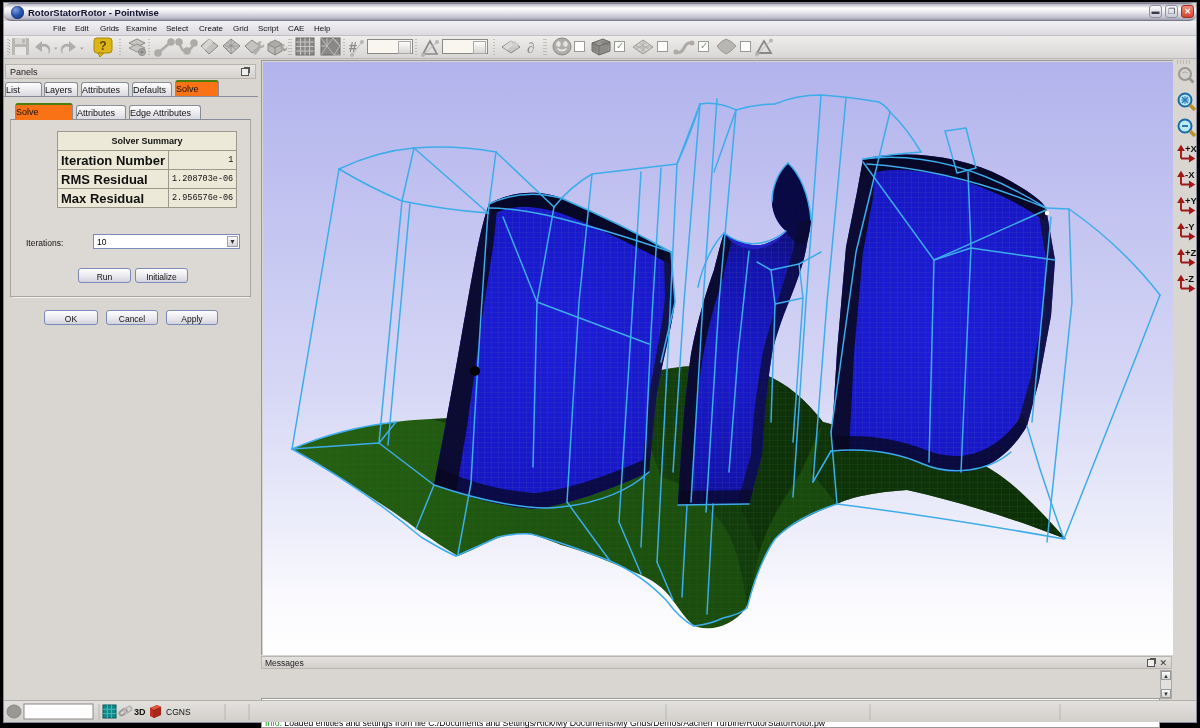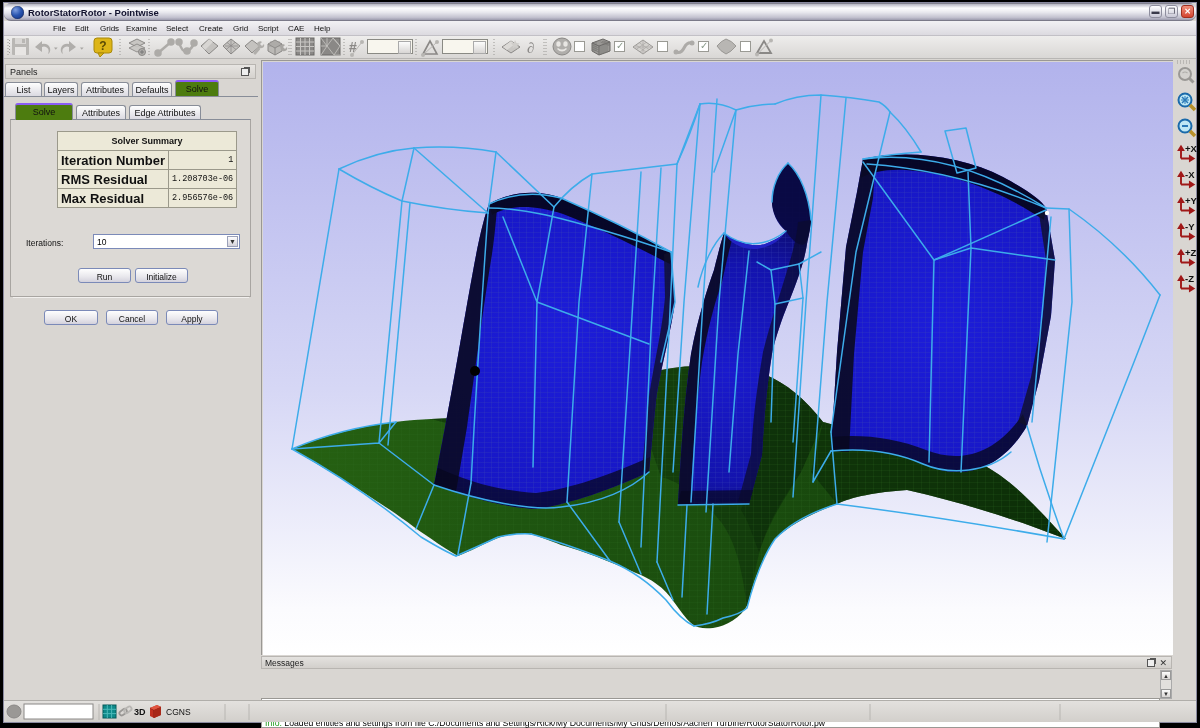--- a/index.html
+++ b/index.html
@@ -43,7 +43,7 @@
 .tabrow { position:absolute; }
 .tab { position:absolute; top:2px; height:15px; background:linear-gradient(to bottom,#fefefe,#d8d7df);
   border:1px solid #888d98; border-bottom:none; border-radius:3px 3px 0 0;
-  font-size:9px; color:#111; text-align:center; white-space:nowrap; overflow:hidden; padding-top:2px; }
+  font-size:9px; color:#111; text-align:left; white-space:nowrap; overflow:hidden; padding-top:2px; }
 .tab.active { background:#4d7c0f; border-top:2px solid #8b5cf6; height:17px; top:0; z-index:3; }
 #tabs1 { left:0; top:21px; width:254px; height:17px; }
 #tabs1 .b { position:absolute; left:0; top:16px; width:254px; height:1px; background:#888d98; z-index:4; }

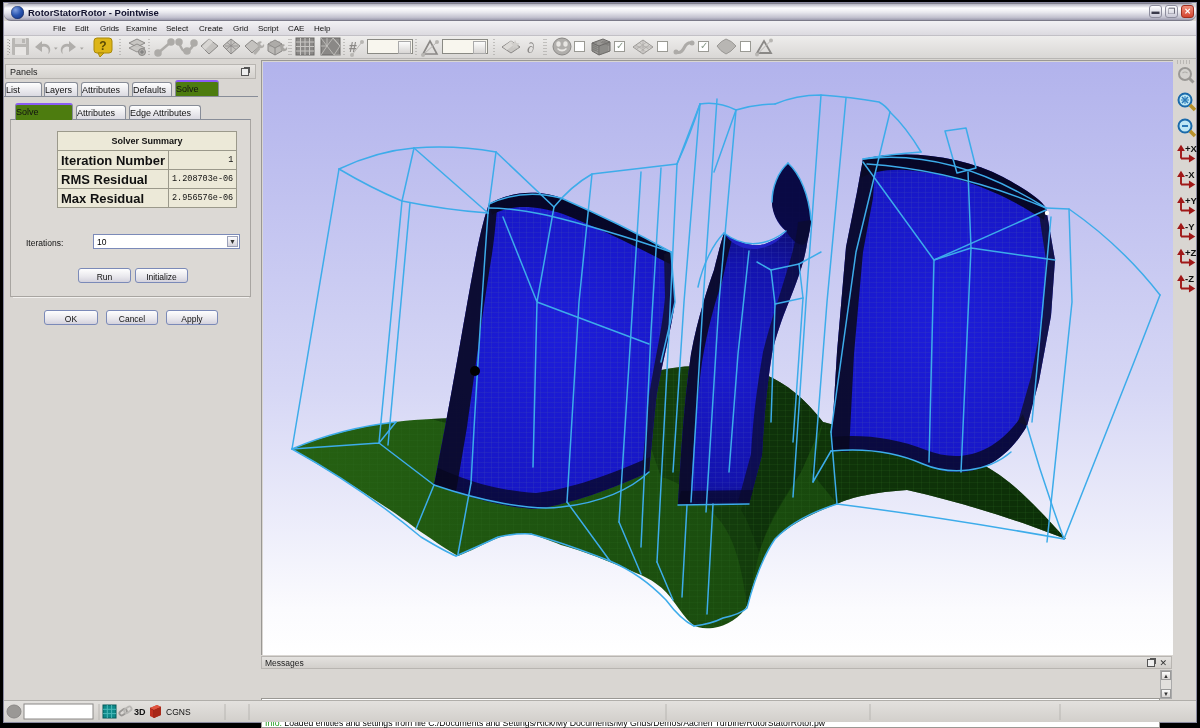--- a/index.html
+++ b/index.html
@@ -44,7 +44,7 @@
 .tab { position:absolute; top:2px; height:15px; background:linear-gradient(to bottom,#fefefe,#d8d7df);
   border:1px solid #888d98; border-bottom:none; border-radius:3px 3px 0 0;
   font-size:9px; color:#111; text-align:left; white-space:nowrap; overflow:hidden; padding-top:2px; }
-.tab.active { background:#4d7c0f; border-top:2px solid #8b5cf6; height:17px; top:0; z-index:3; }
+.tab.active { background:#f97316; border-top:2px solid #4d7c0f; height:17px; top:0; z-index:3; }
 #tabs1 { left:0; top:21px; width:254px; height:17px; }
 #tabs1 .b { position:absolute; left:0; top:16px; width:254px; height:1px; background:#888d98; z-index:4; }
 #tabs2 { left:11px; top:44px; width:247px; height:17px; }

